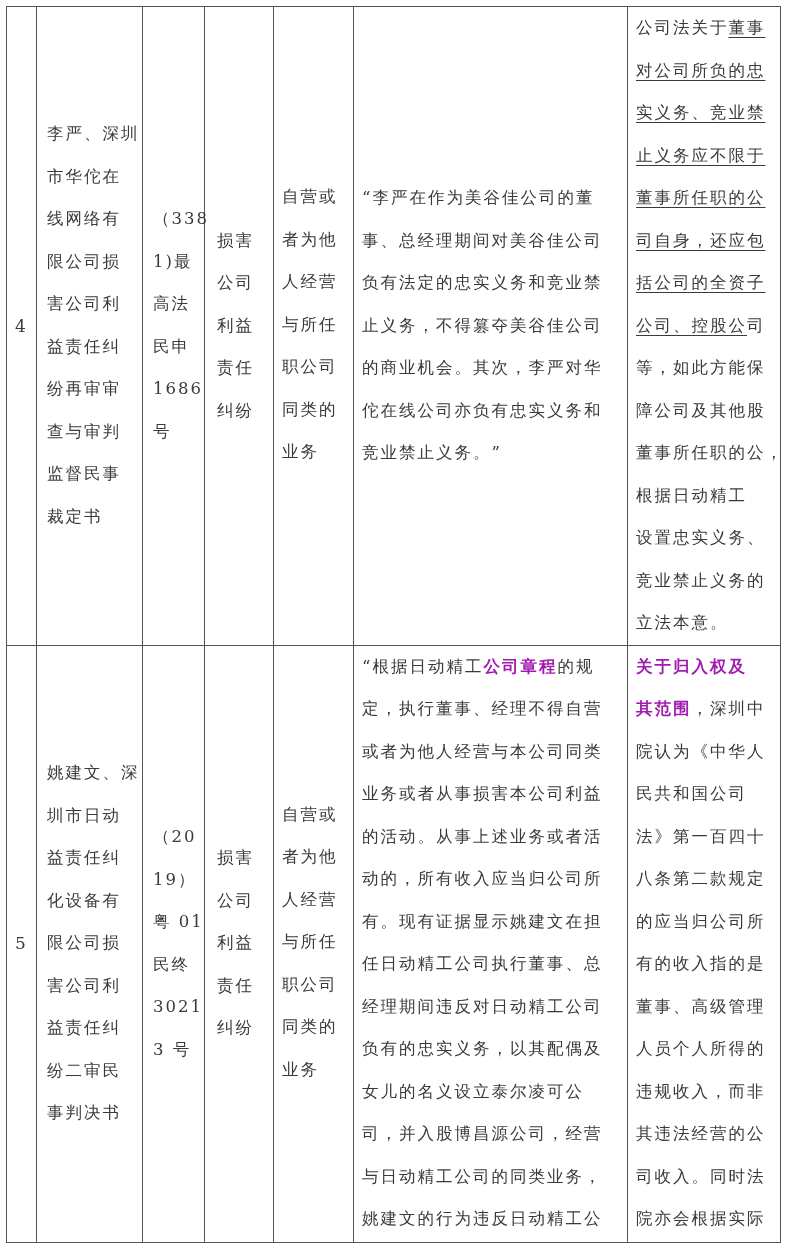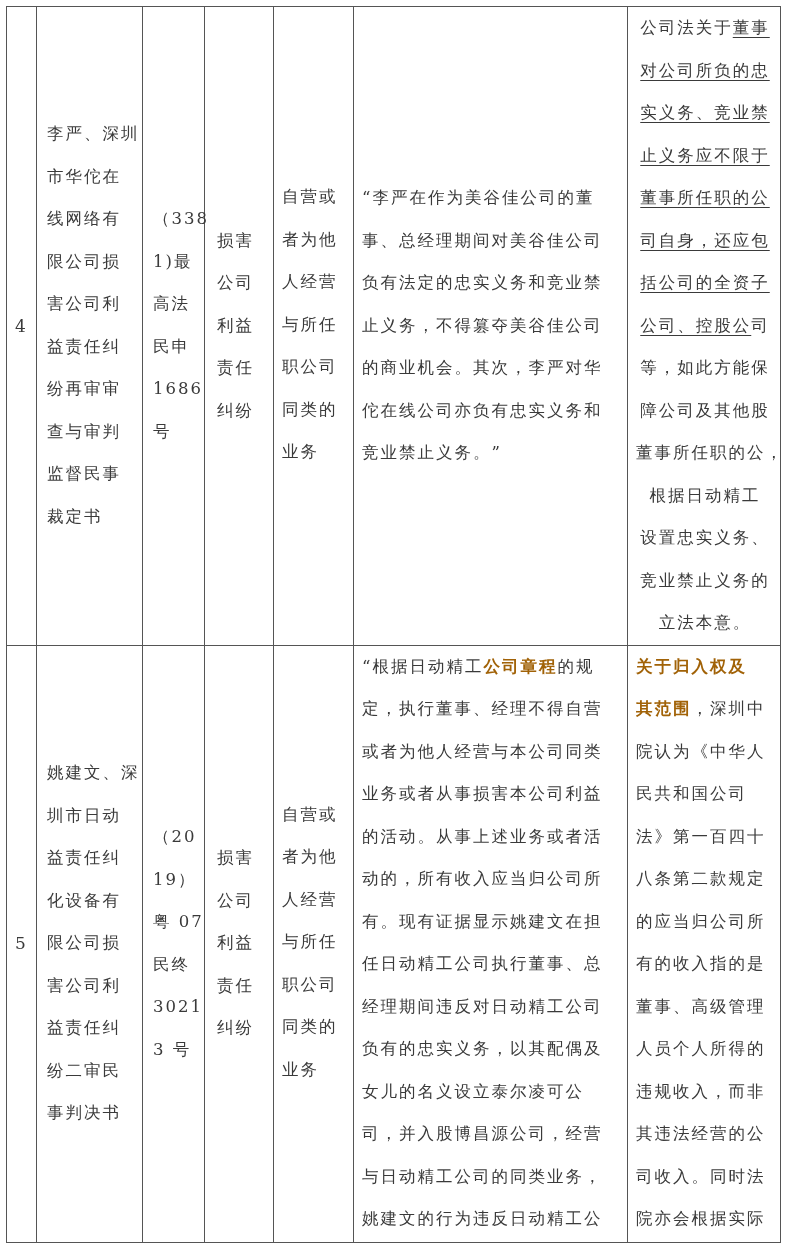--- a/index.html
+++ b/index.html
@@ -23,7 +23,7 @@
   .line { display: block; white-space: nowrap; }
   .u { text-decoration: underline; text-underline-offset: 4px; text-decoration-thickness: 1px; }
   .b { font-weight: bold; color: #a16207; }
-  .note-top { padding-top: 3px; text-align: center; }
+  .note-top { padding-top: 3px; }
   .quote-top { padding-top: 2px; }
 </style>
 </head>

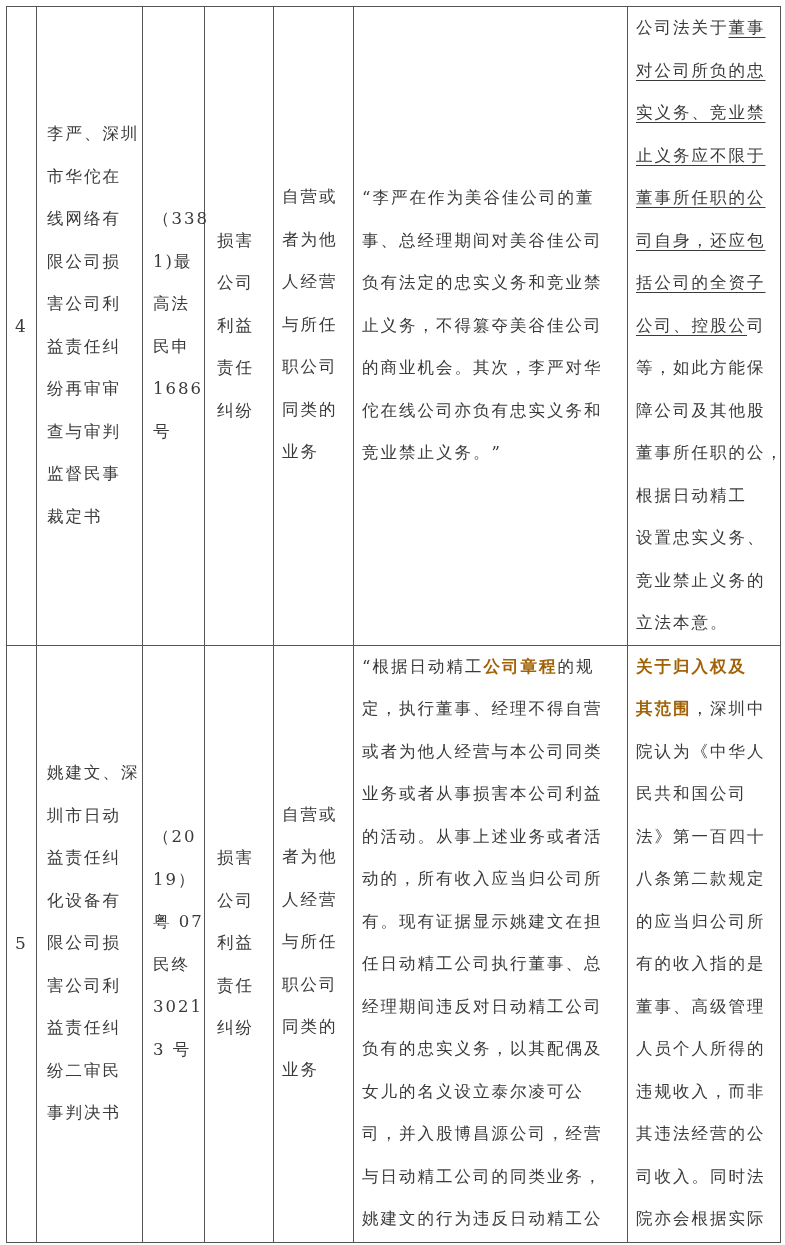--- a/index.html
+++ b/index.html
@@ -22,7 +22,7 @@
   .row4 .c-quote { vertical-align: middle !important; }
   .line { display: block; white-space: nowrap; }
   .u { text-decoration: underline; text-underline-offset: 4px; text-decoration-thickness: 1px; }
-  .b { font-weight: bold; color: #a16207; }
+  .b { font-weight: bold; color: #a21caf; }
   .note-top { padding-top: 3px; }
   .quote-top { padding-top: 2px; }
 </style>

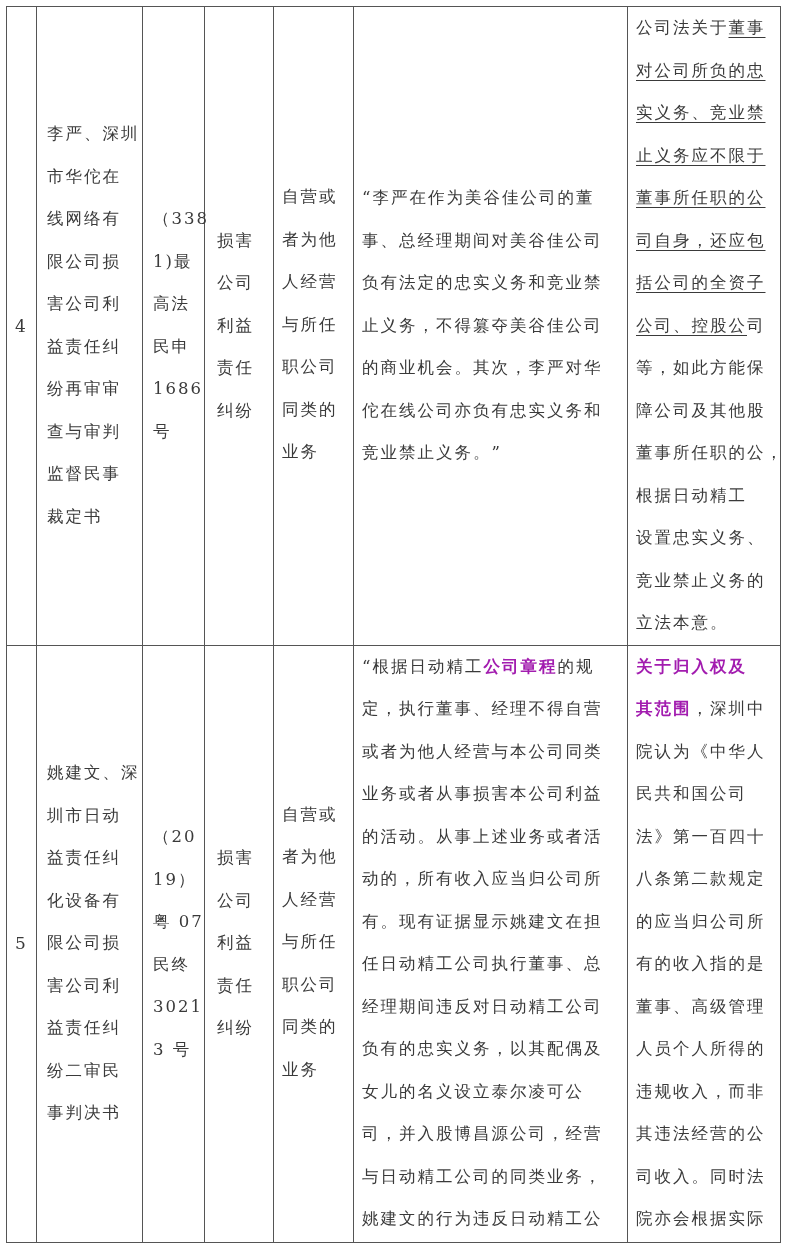--- a/index.html
+++ b/index.html
@@ -128,7 +128,7 @@
     <td class="c-caseno cell-text">
       <span class="line">（20</span>
       <span class="line">19）</span>
-      <span class="line">粤 07</span>
+      <span class="line">粤 01</span>
       <span class="line">民终</span>
       <span class="line">3021</span>
       <span class="line">3 号</span>

